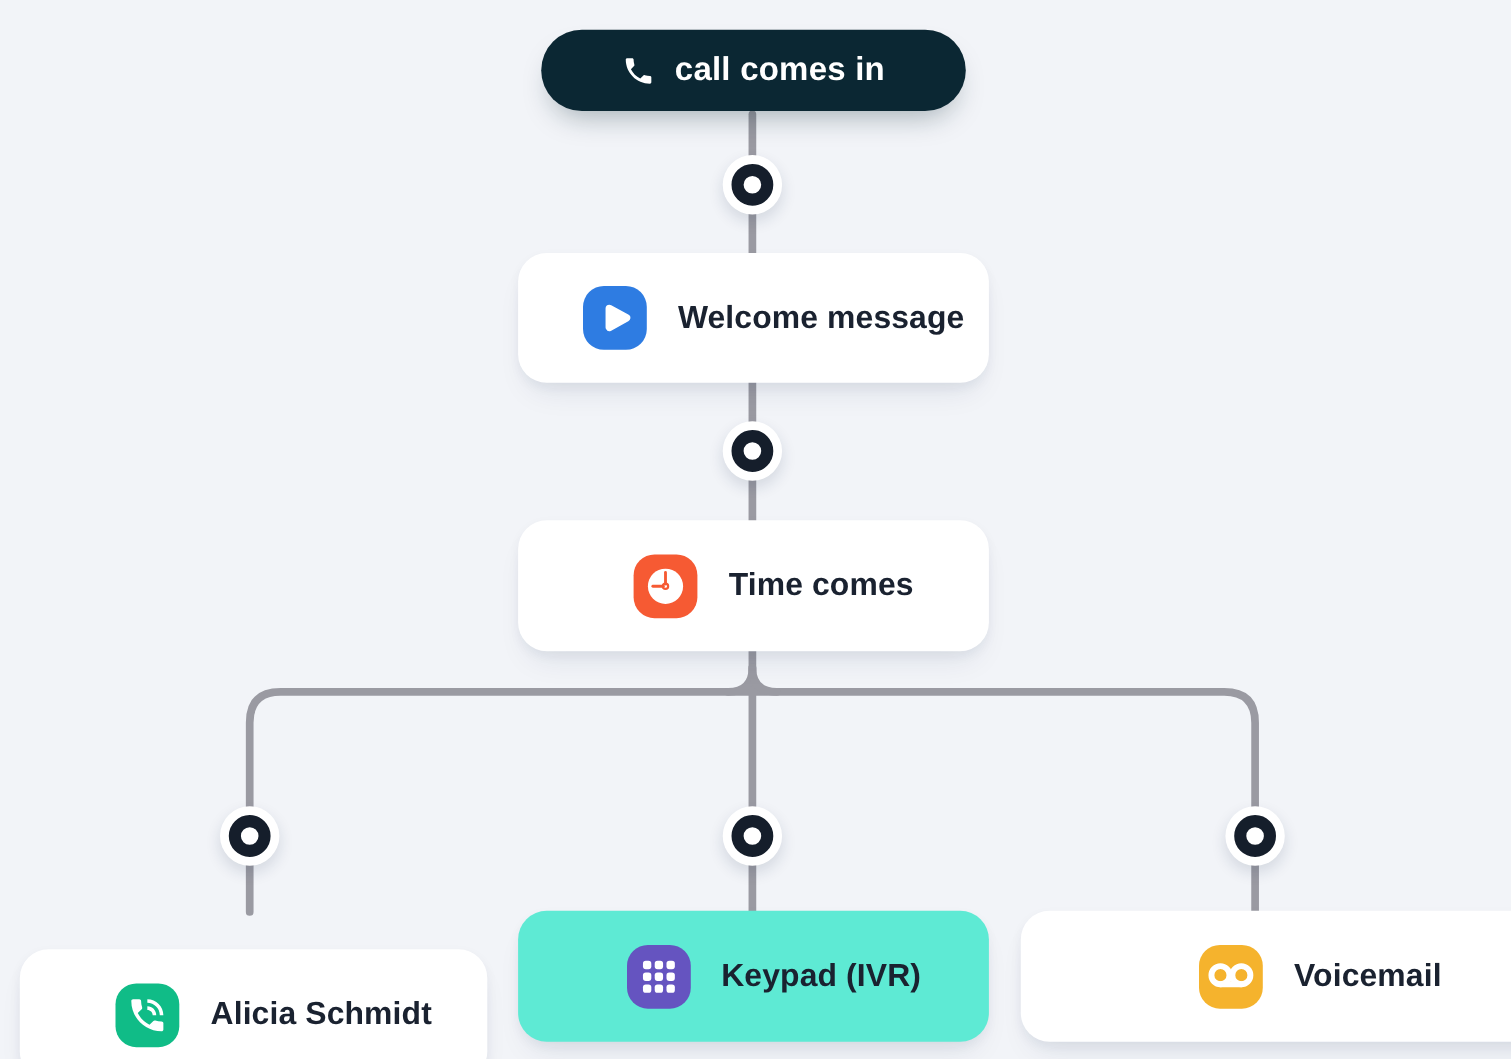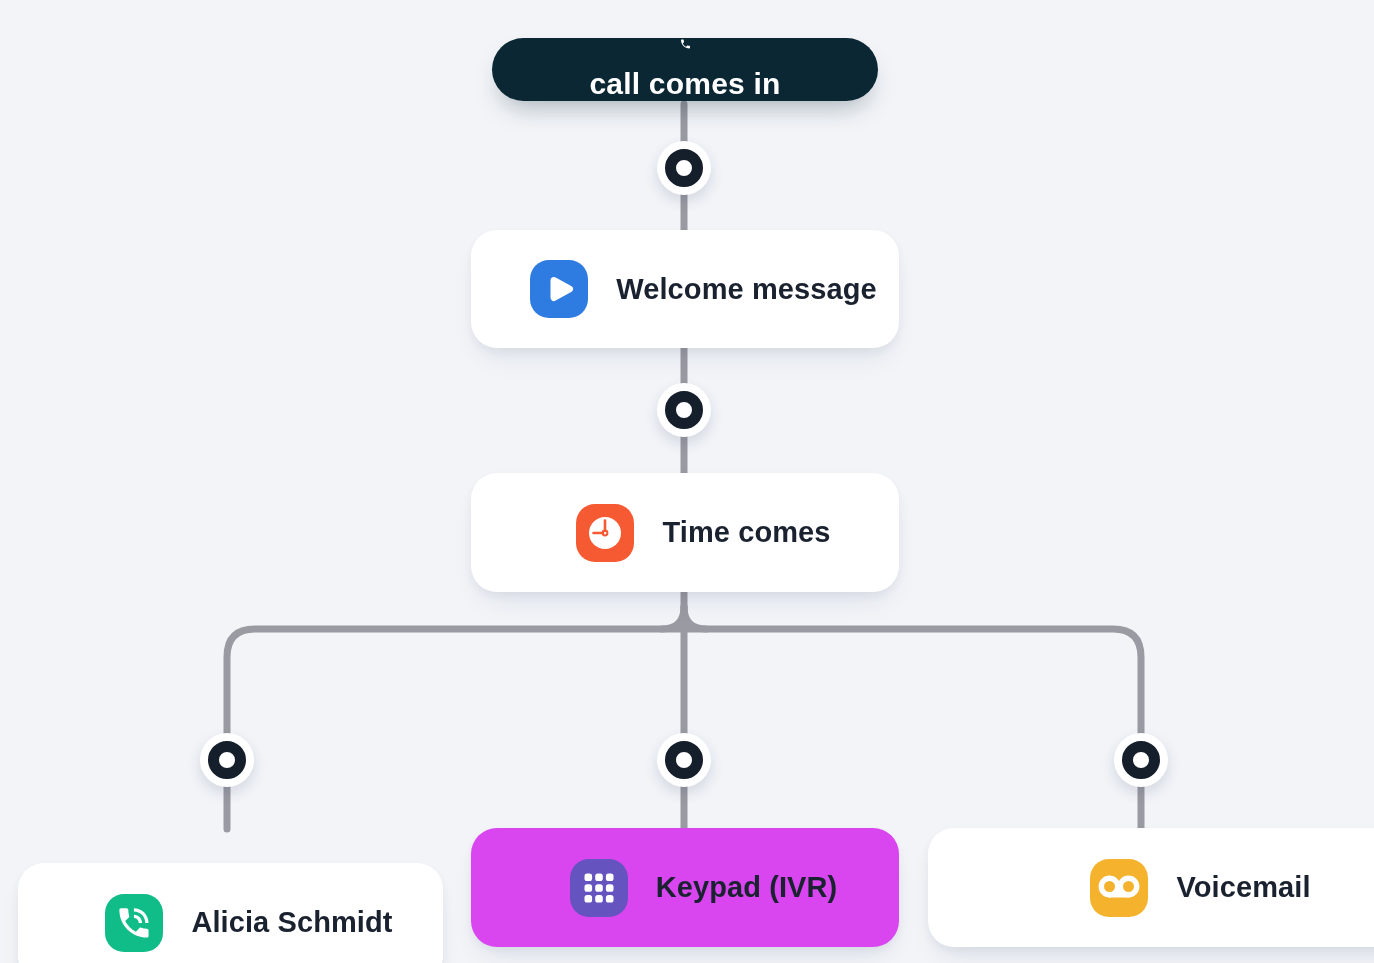--- a/index.html
+++ b/index.html
@@ -27,8 +27,8 @@
 
   .trigger-pill {
     position: absolute;
-    left: 492px; top: 38px;
-    width: 386px; height: 63px;
+    left: 492px; top: 27px;
+    width: 386px; height: 74px;
     border-radius: 40px;
     display: flex;
     align-items: center;
@@ -37,7 +37,6 @@
     z-index: 2;
     box-shadow: 0 14px 26px -10px rgba(11,39,51,0.35);
     cursor: pointer;
-    flex-direction: column;
   }
   .trigger-pill .label {
     color: #ffffff;

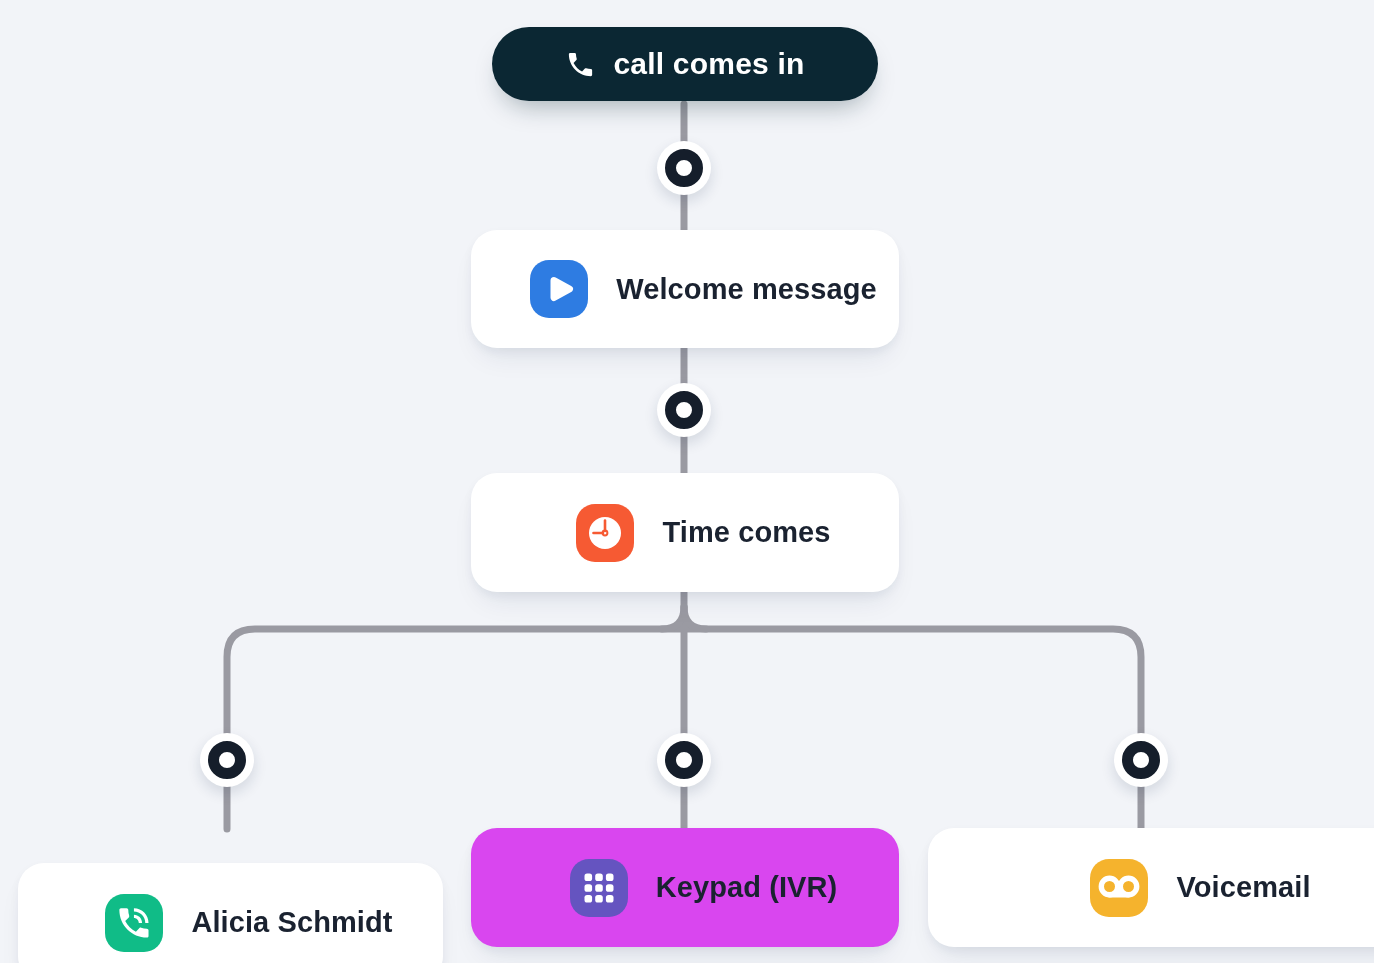--- a/index.html
+++ b/index.html
@@ -173,7 +173,7 @@
     <span class="label" style="color: rgb(26, 34, 48);">Alicia Schmidt</span>
   </div>
 
-  <div class="node-card card-keypad" style="background-color: #d946ef;">
+  <div class="node-card card-keypad" style="background-color: #5eead4;">
     <div class="icon-squircle" style="background-color: rgb(101, 84, 192);">
       <svg width="58" height="58" viewBox="0 0 58 58">
         <g fill="#ffffff">

